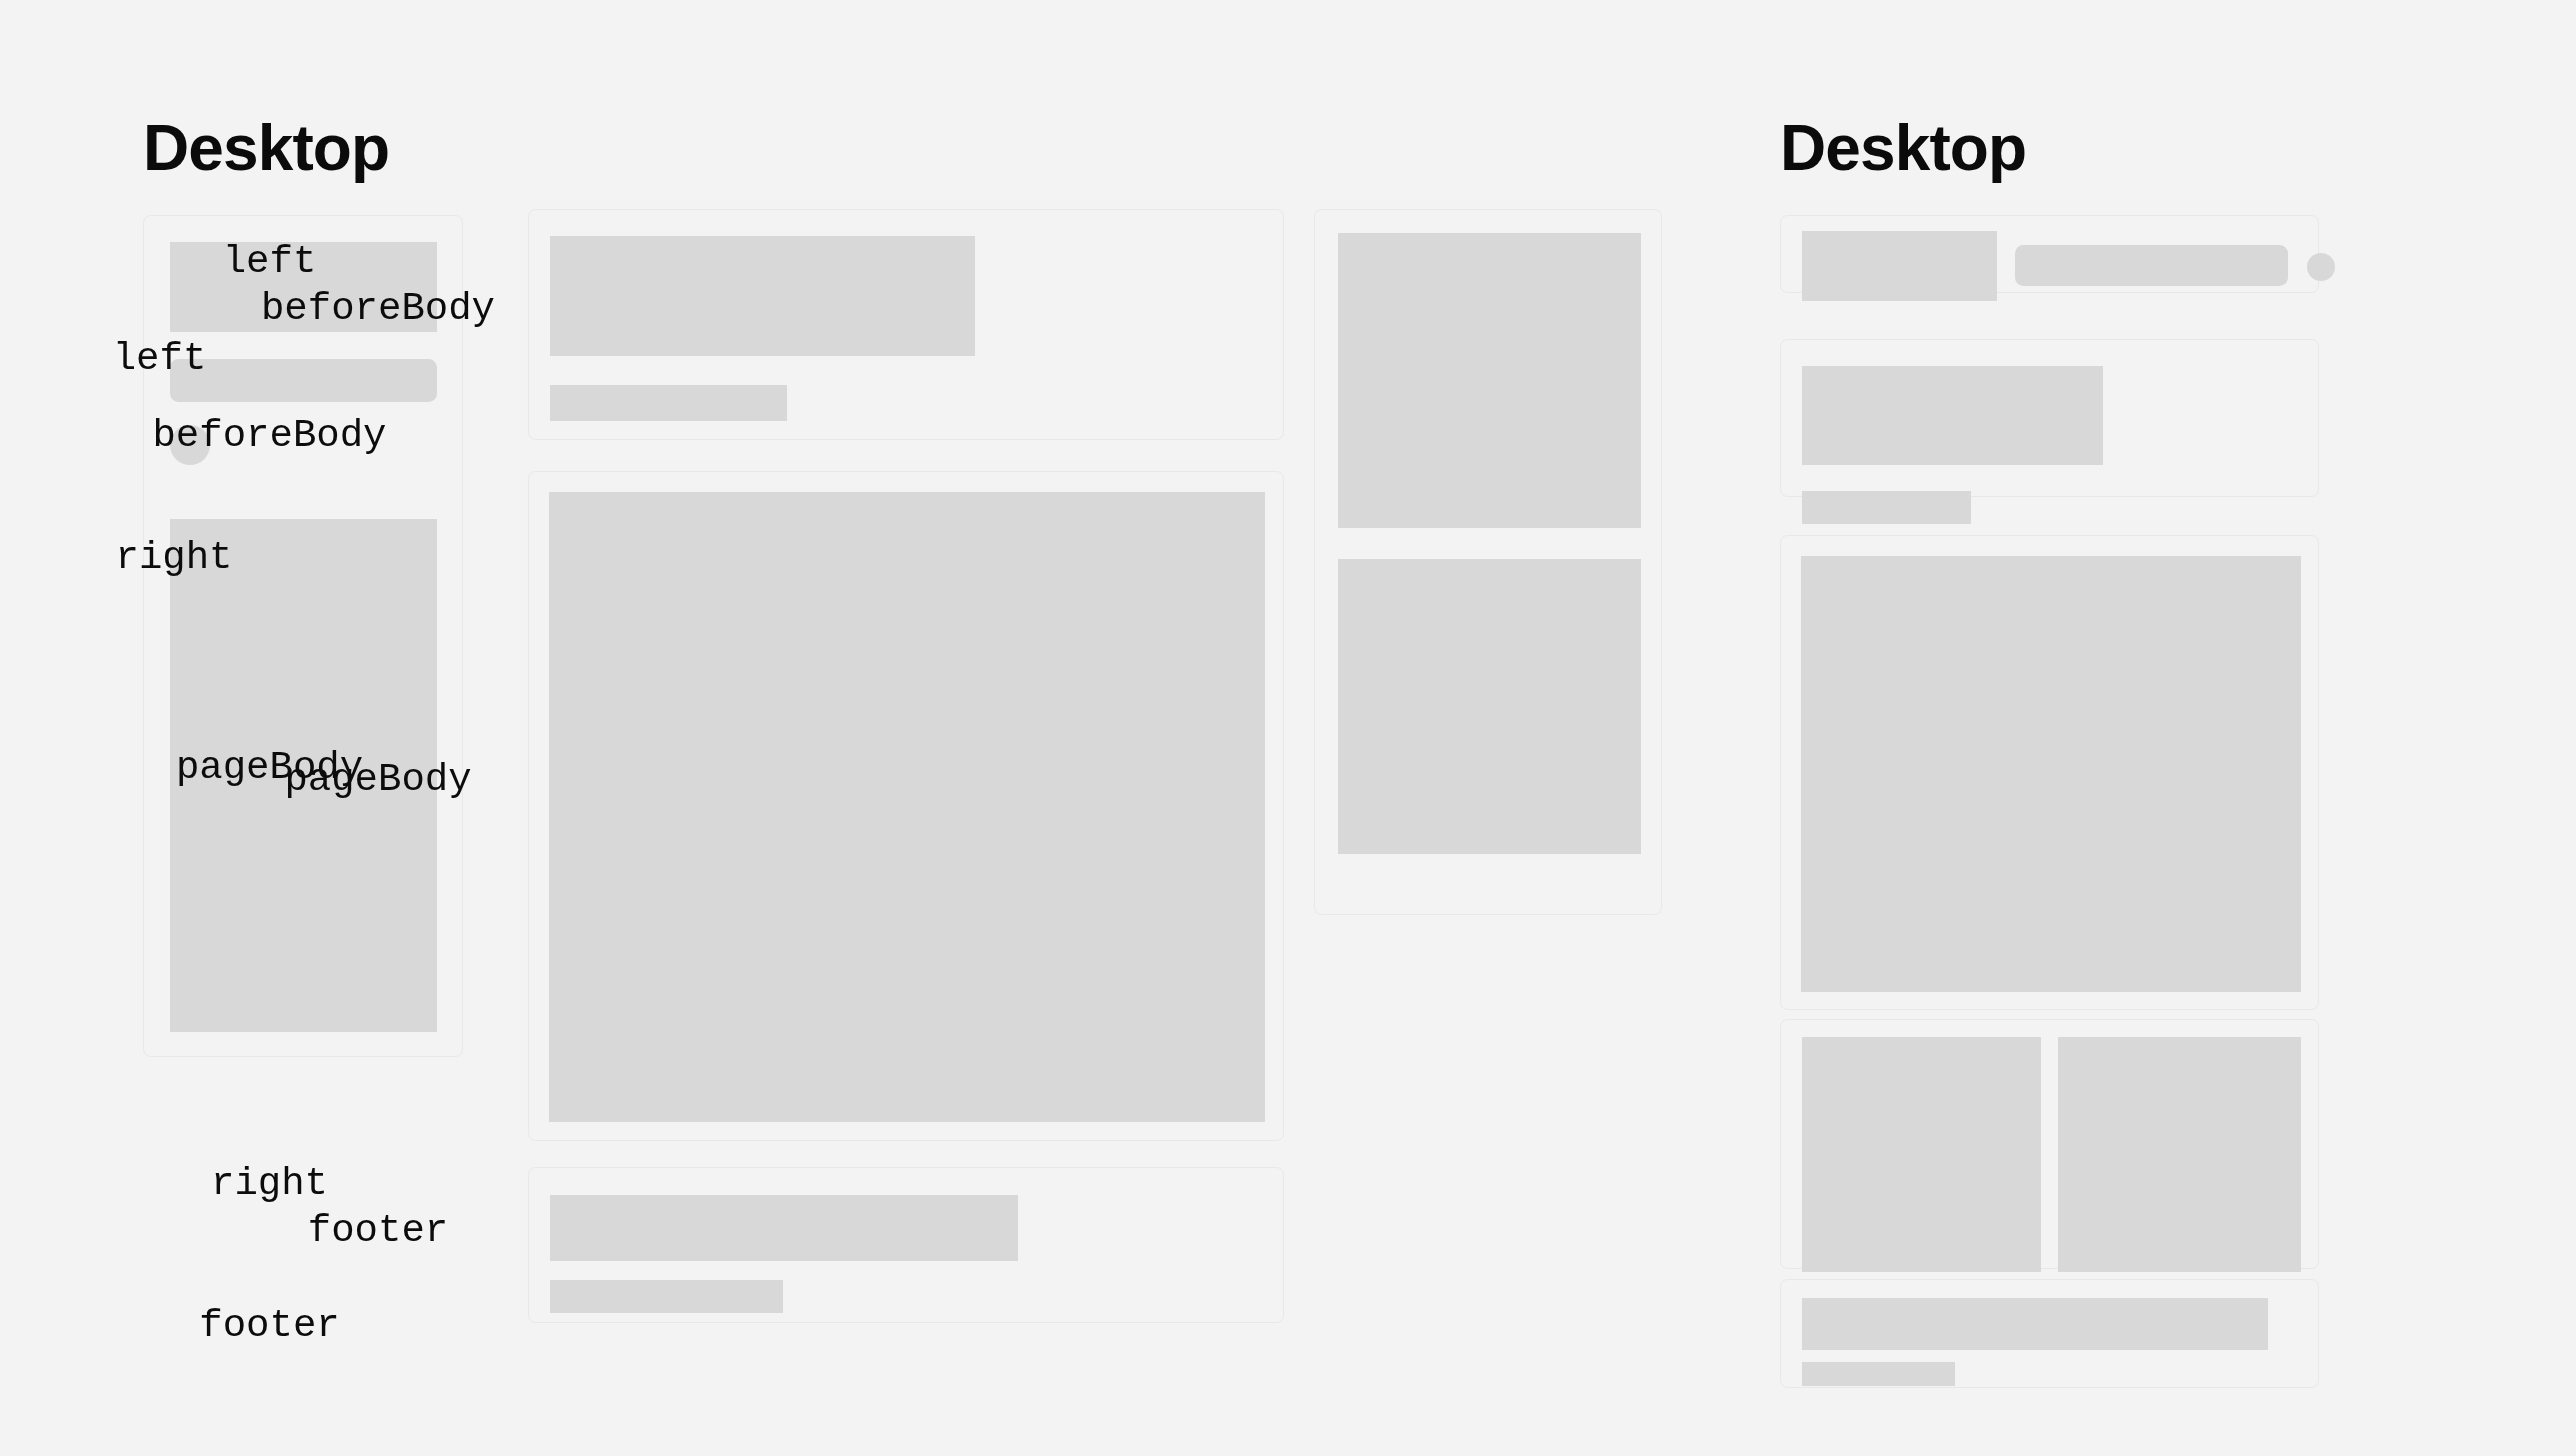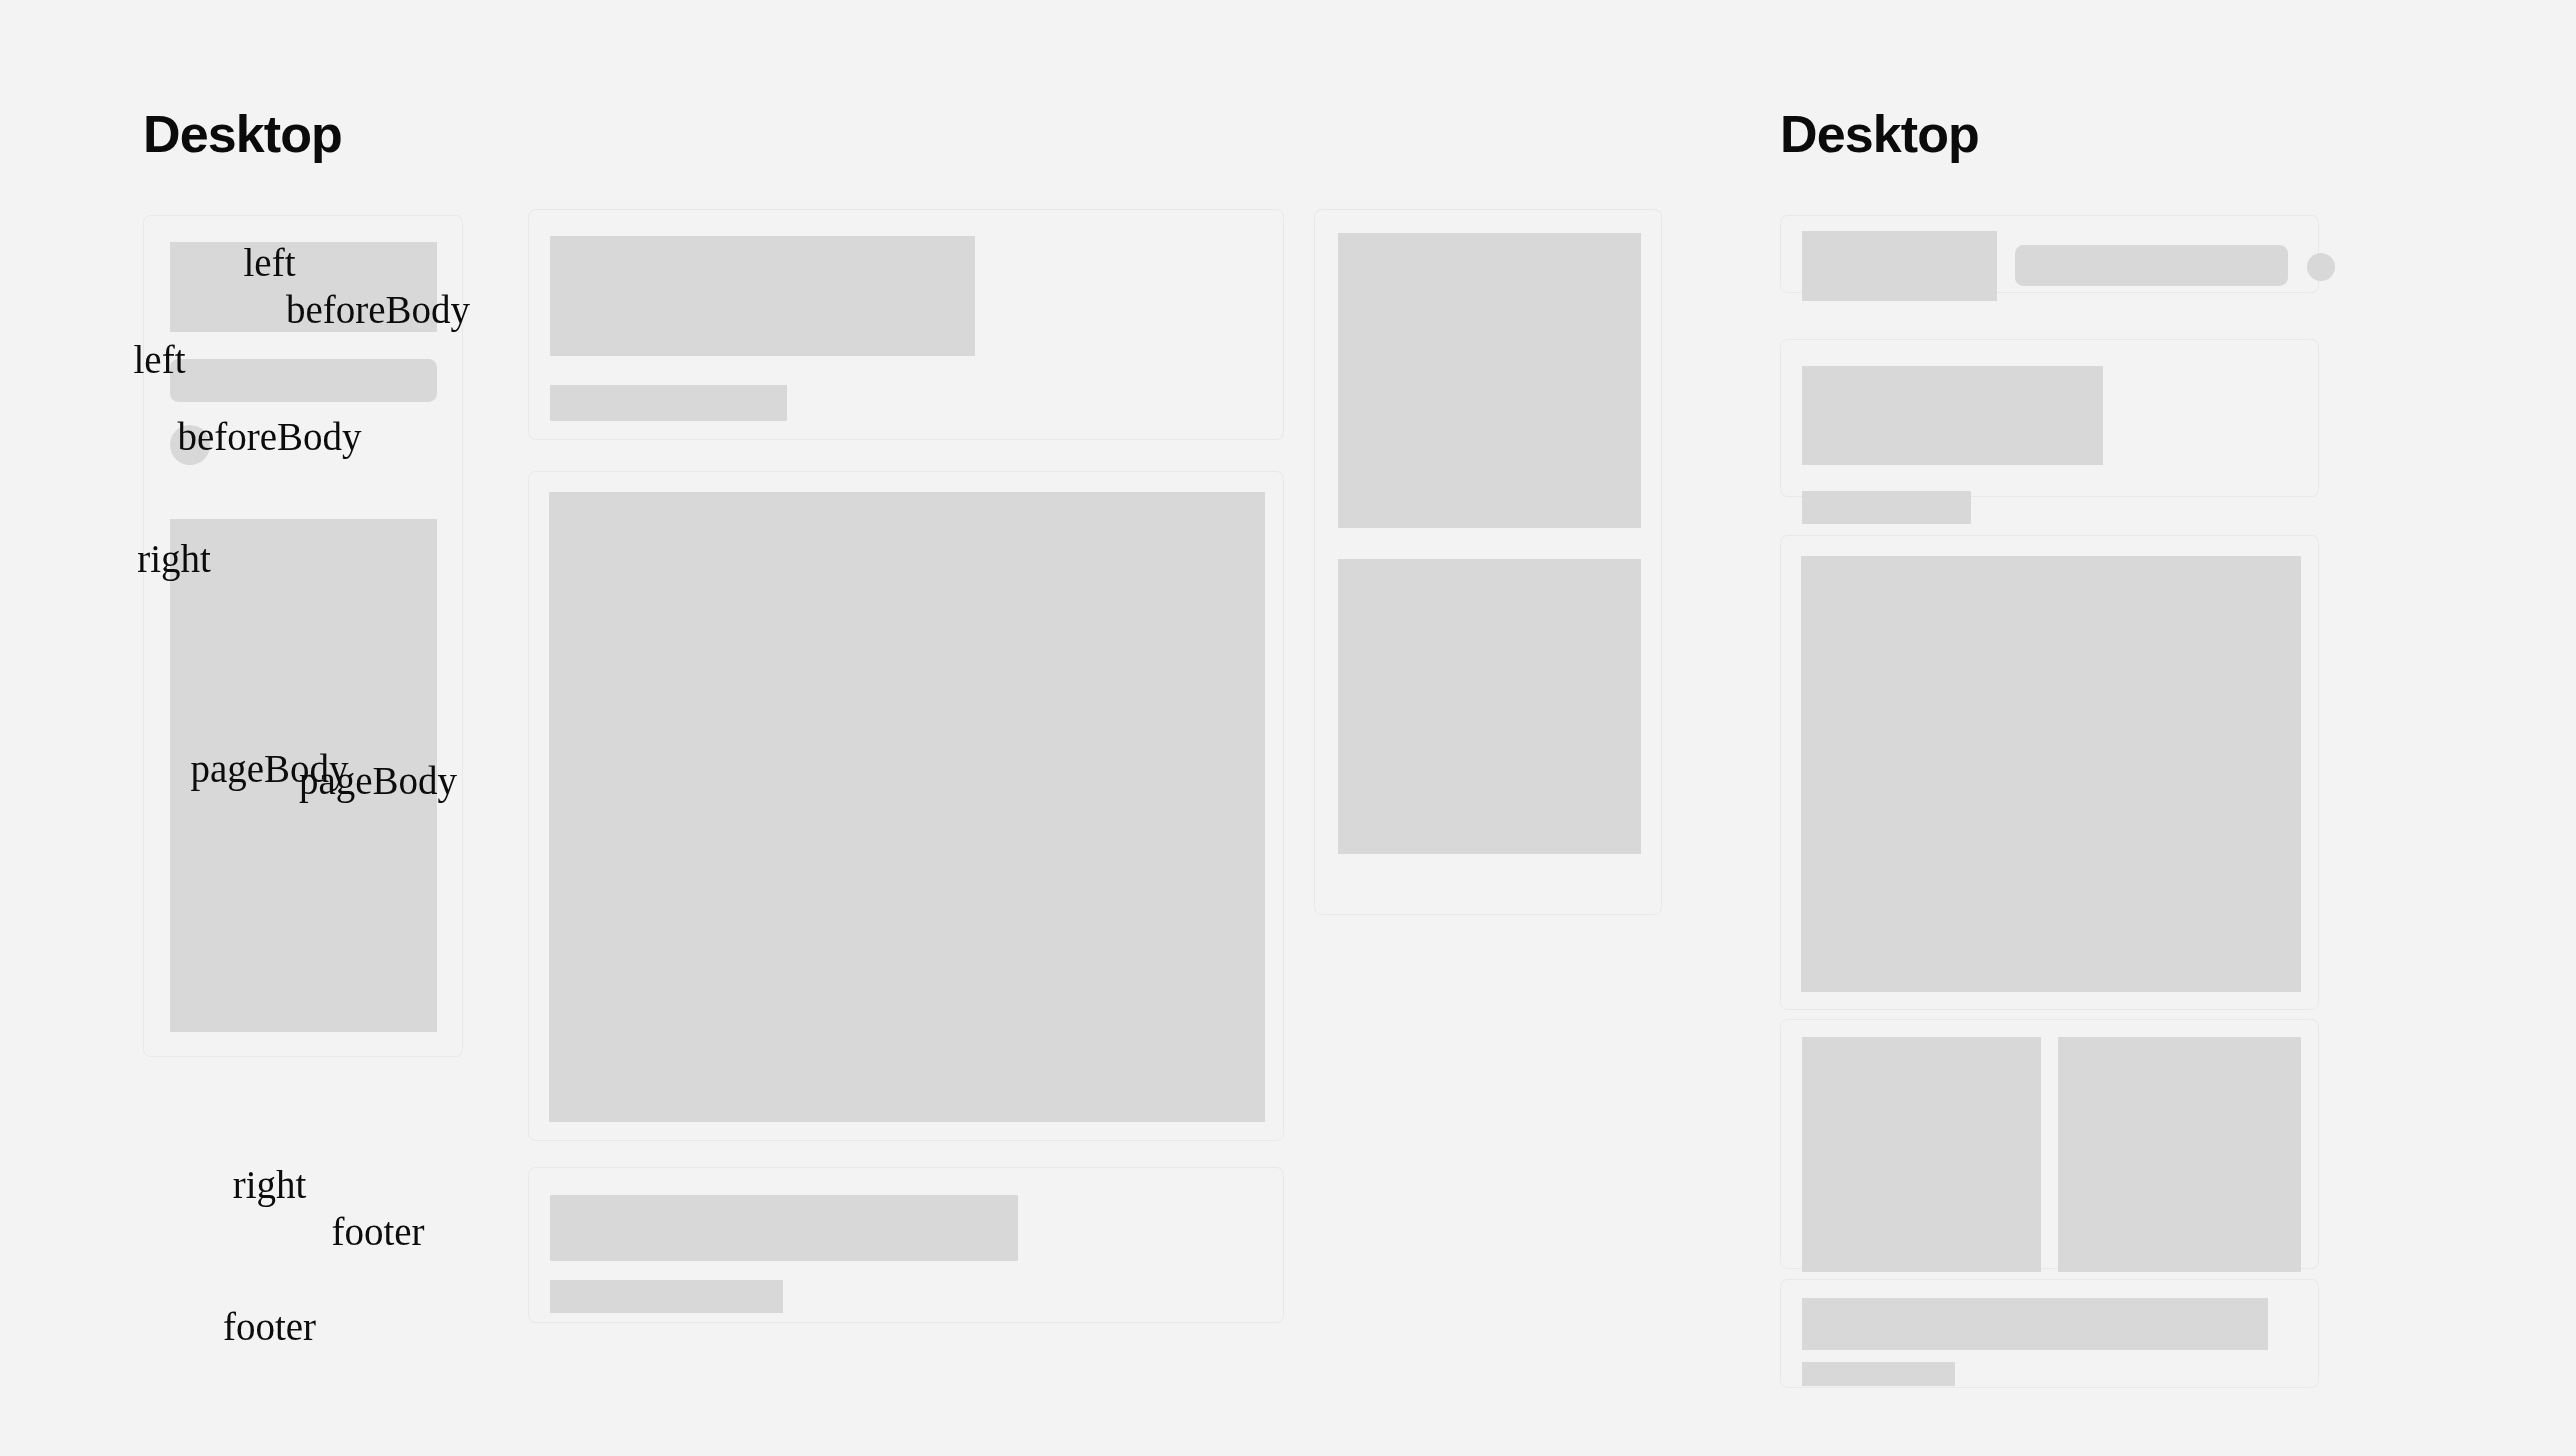--- a/index.html
+++ b/index.html
@@ -22,7 +22,7 @@
     position: absolute;
     font-family: "Liberation Sans", sans-serif;
     font-weight: bold;
-    font-size: 52px;
+    font-size: 64px;
     line-height: 1;
     letter-spacing: -0.9px;
     color: #0b0b0b;

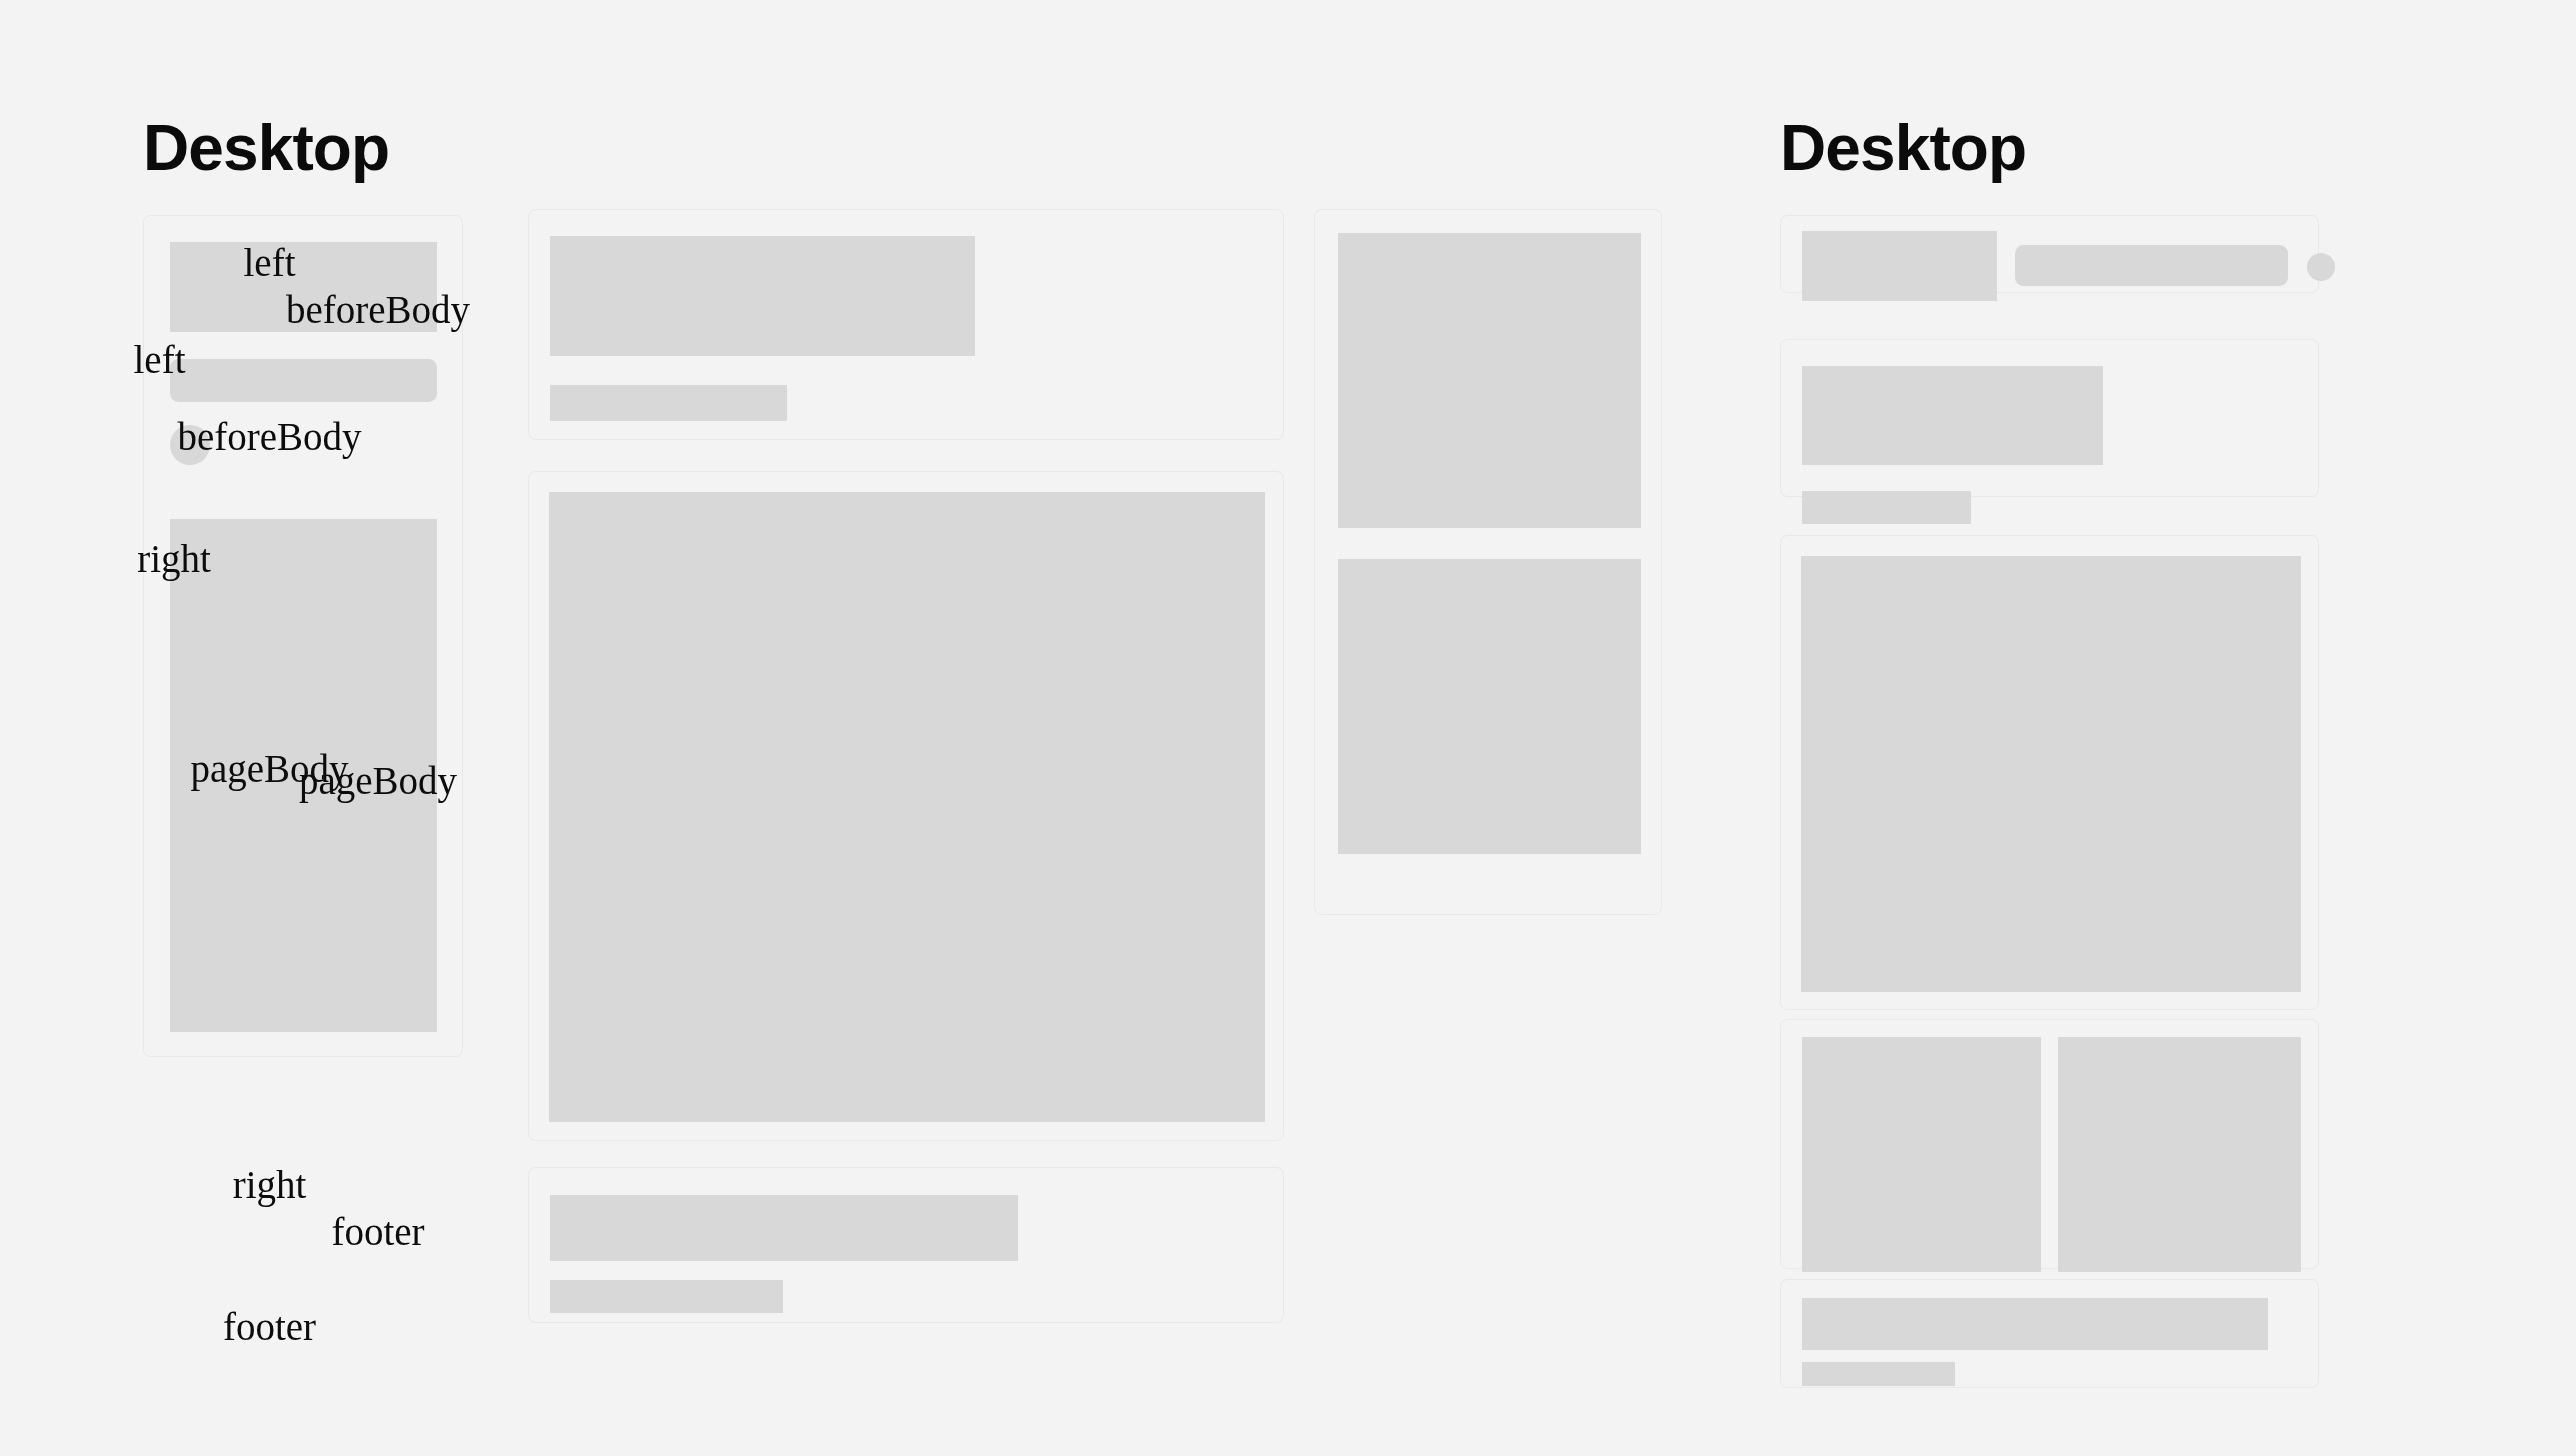--- a/index.html
+++ b/index.html
@@ -50,7 +50,7 @@
   
   .slot-label {
     position: absolute;
-    font-family: Liberation Serif, serif;
+    font-family: Liberation Mono, monospace;
     color: #0c0c0c;
     white-space: nowrap;
     text-align: center;

